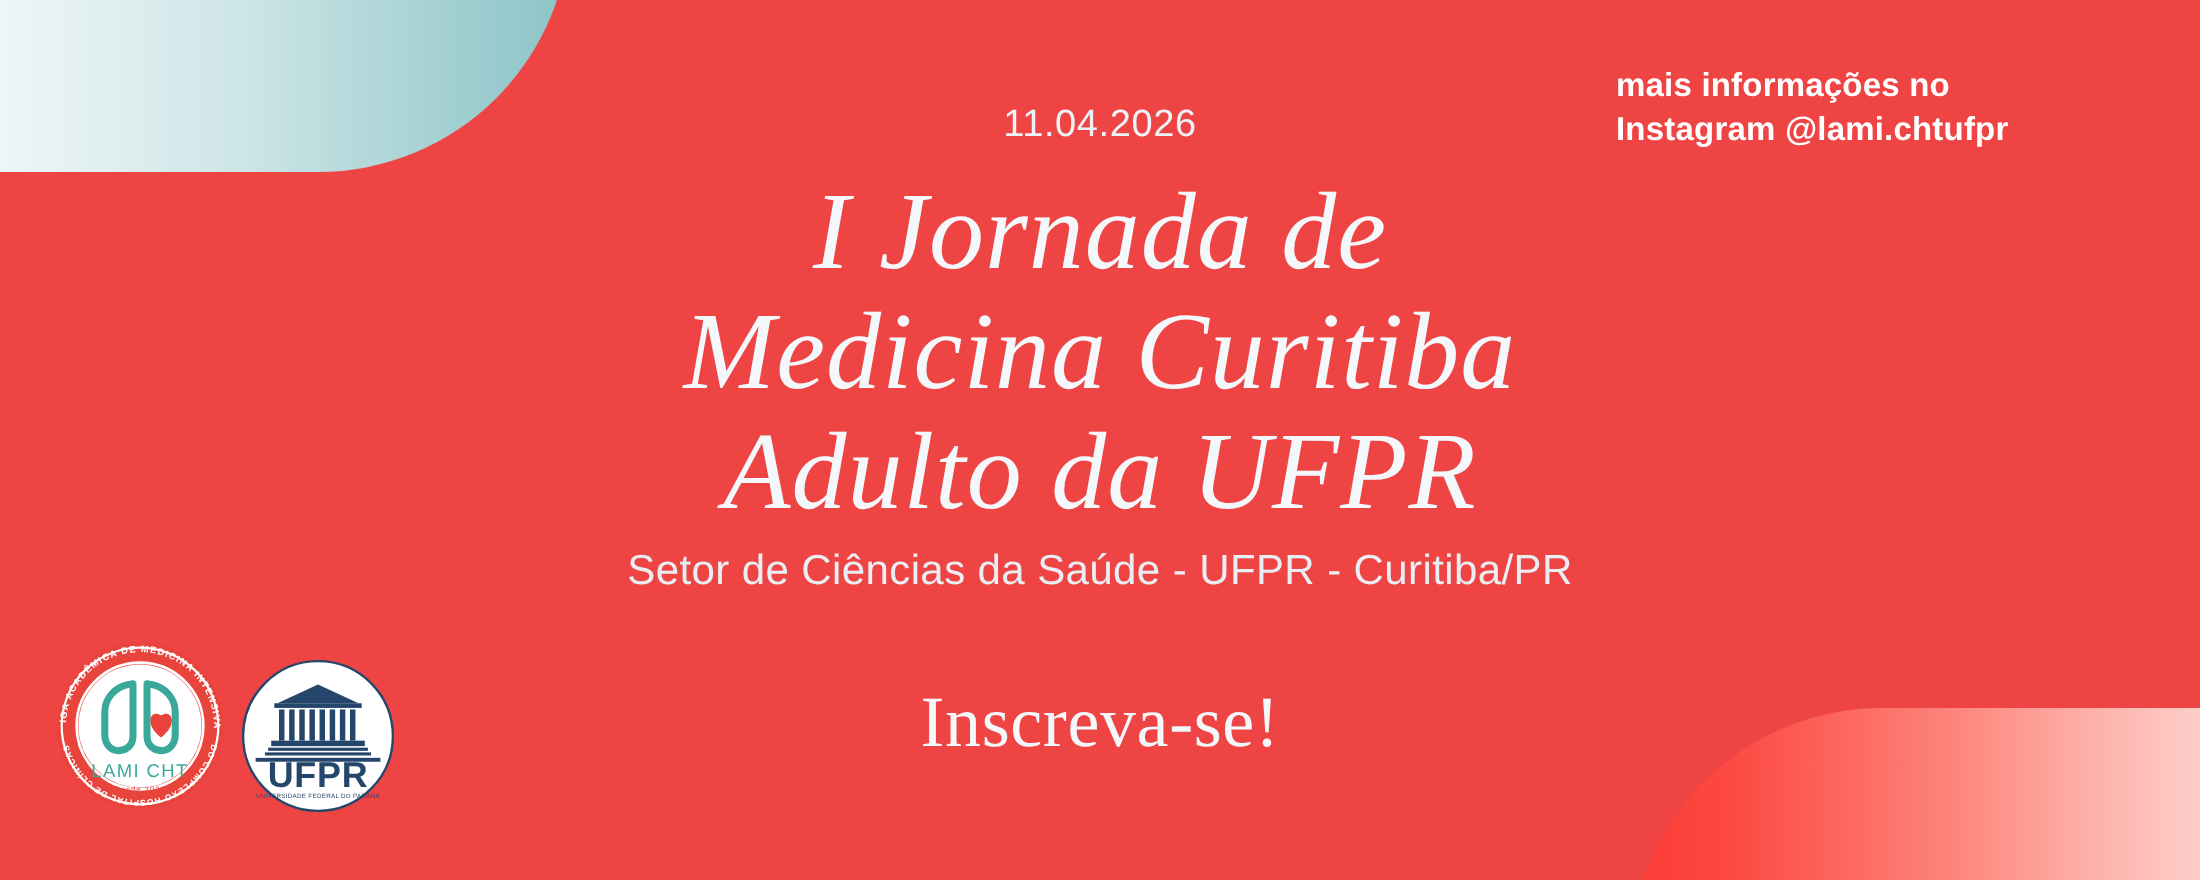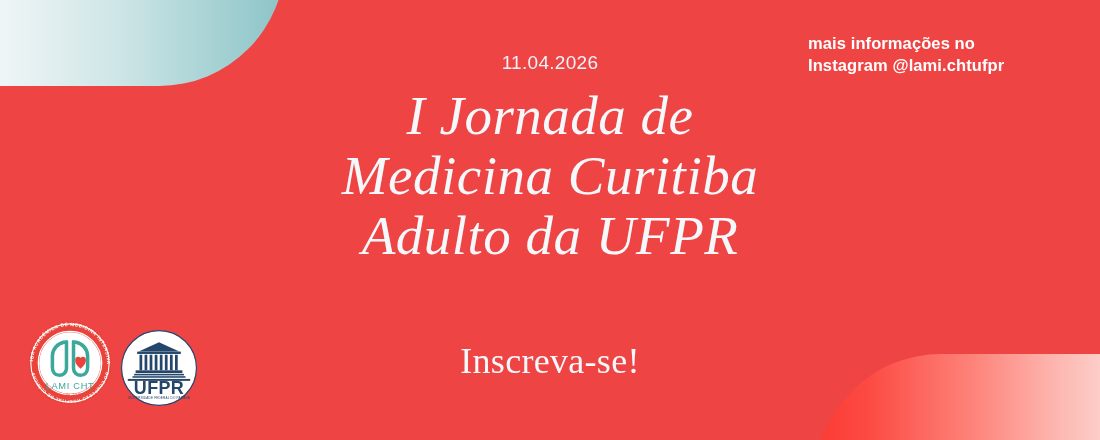--- a/index.html
+++ b/index.html
@@ -134,6 +134,7 @@
     <div>Adulto da UFPR</div>
   </div>
 
+  <div class="subtitle-line">Setor de Ciências da Saúde - UFPR - Curitiba/PR</div>
 
   <div class="cta-line">Inscreva-se!</div>
 

